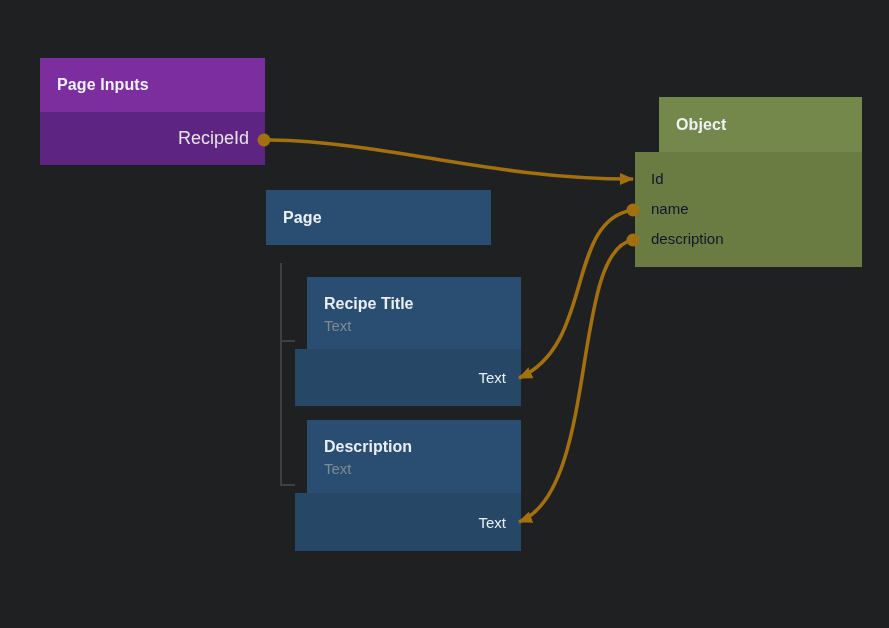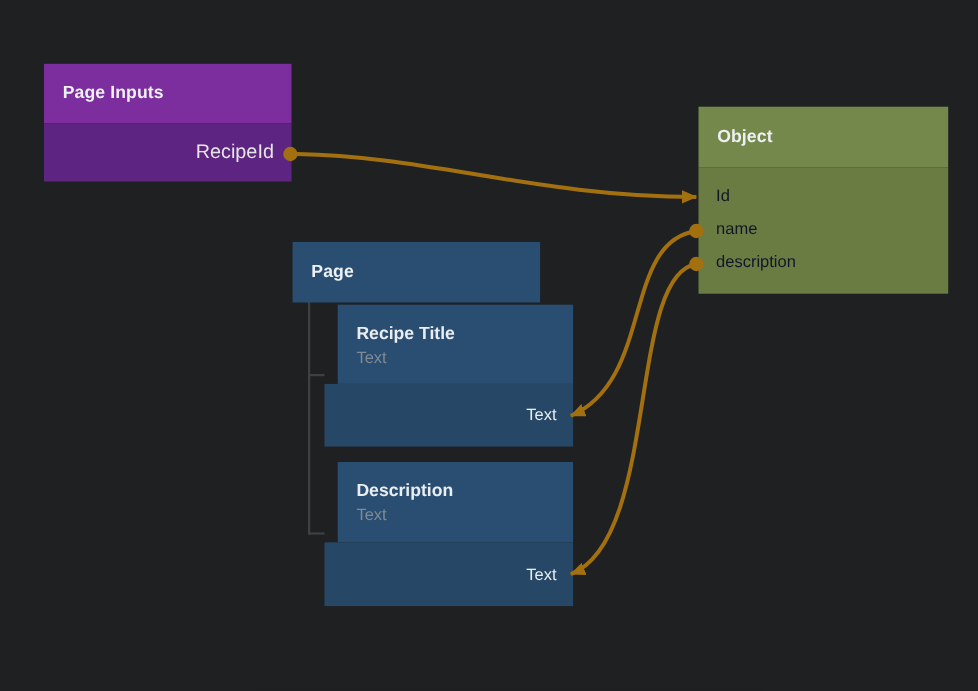--- a/index.html
+++ b/index.html
@@ -64,7 +64,7 @@
   }
 
   #node-object { left: 635px; top: 97px; width: 227px; height: 170px; }
-  #node-object .node-header { height: 55px; }
+  #node-object .node-header { height: 55px; margin-left: 24px; }
   #node-object .node-body { height: 115px; padding-top: 11px; }
   #node-object .field-row {
     height: 30px;

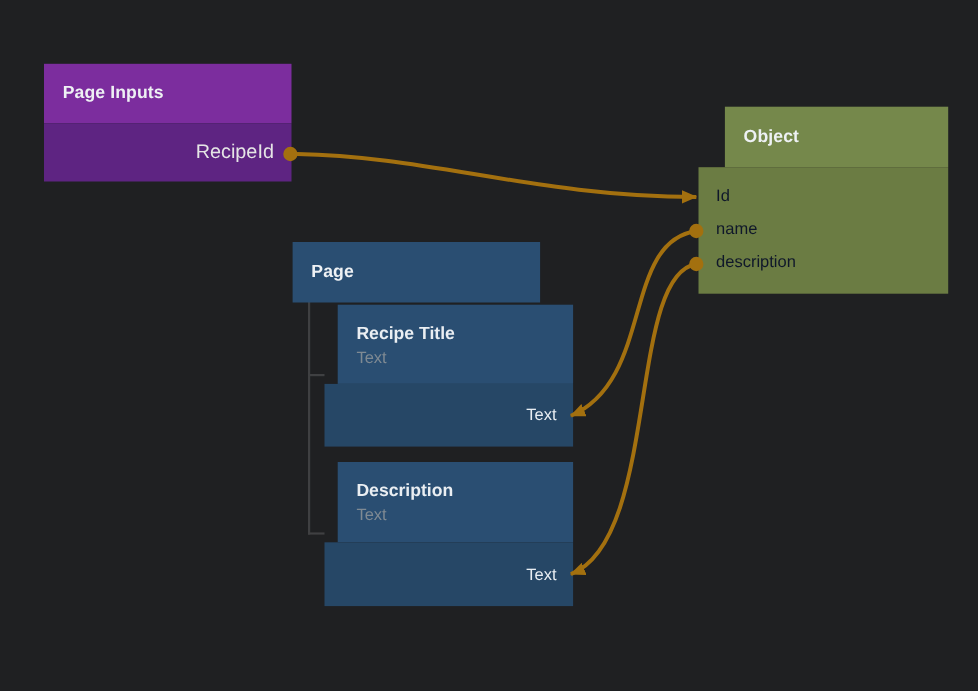--- a/index.html
+++ b/index.html
@@ -75,7 +75,7 @@
     color: #0f172a;
   }
 
-  #node-page { left: 266px; top: 220px; width: 225px; height: 55px; }
+  #node-page { left: 266px; top: 190px; width: 225px; height: 55px; }
   #node-page .node-header { height: 55px; }
 
   .element-node { width: 226px; }

